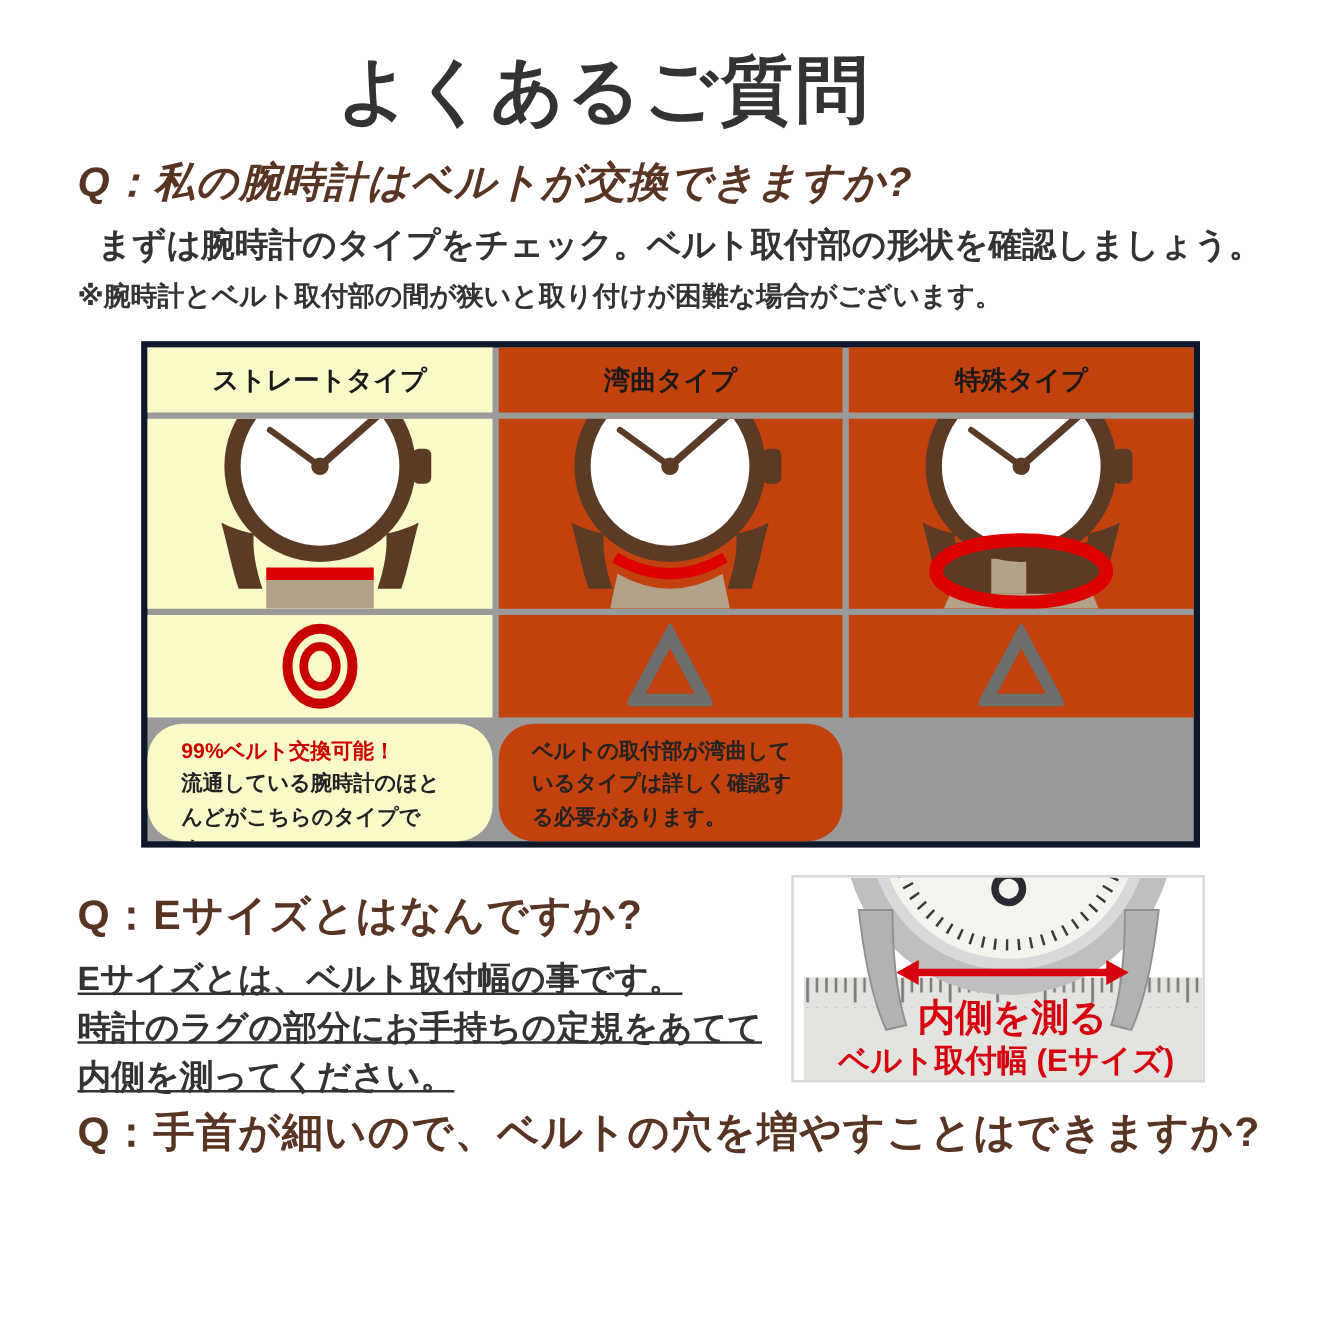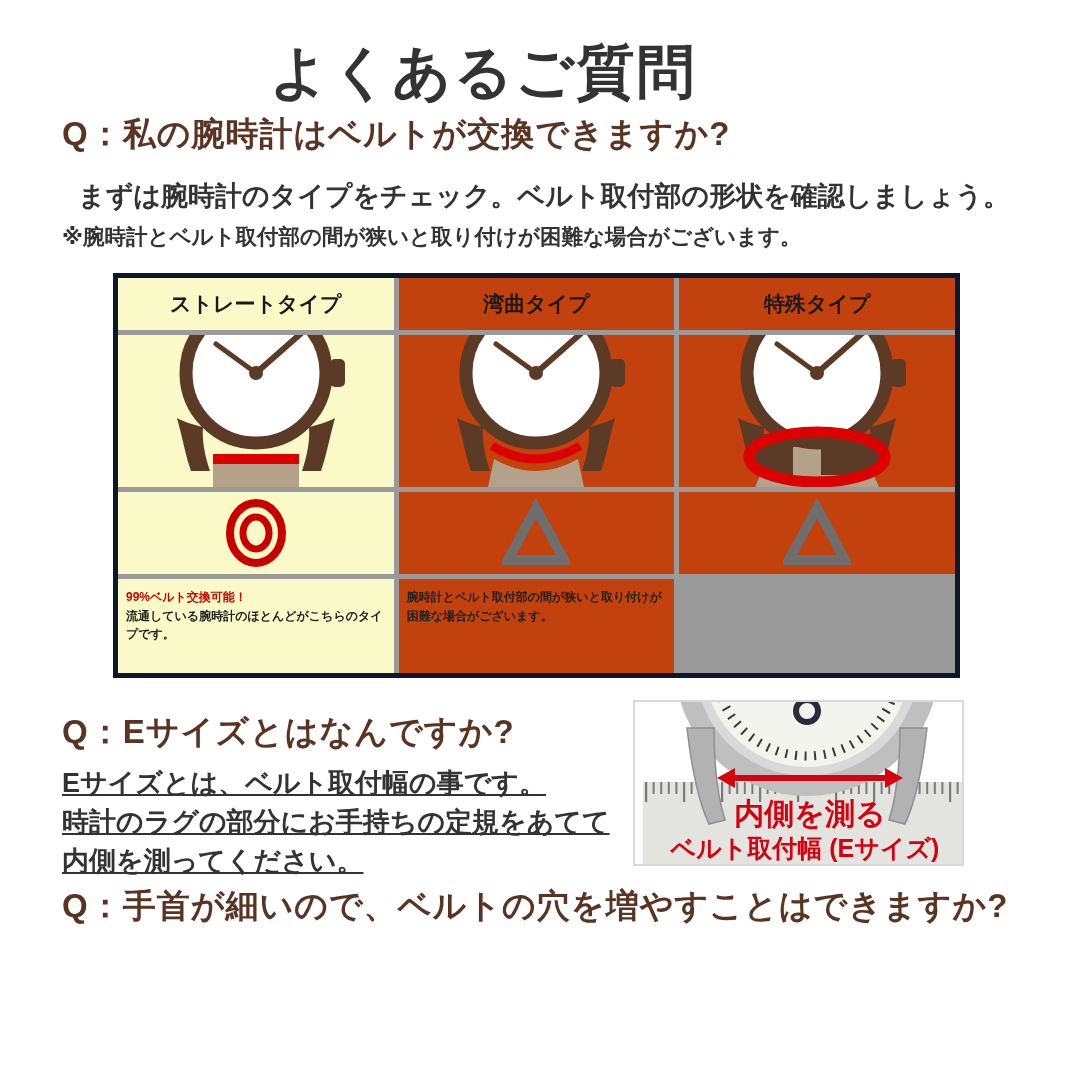--- a/index.html
+++ b/index.html
@@ -19,7 +19,7 @@
     position:absolute; left:62px; font-size:33px; font-weight:800;
     color:#5a3423; letter-spacing:1px; white-space:nowrap;
   }
-  .q1-heading { top:112px; }
+  .q1-heading { top:124px;font-style:italic; }
   .q2-heading { top:710px; }
   .q3-heading { top:884px; }
   .lead {

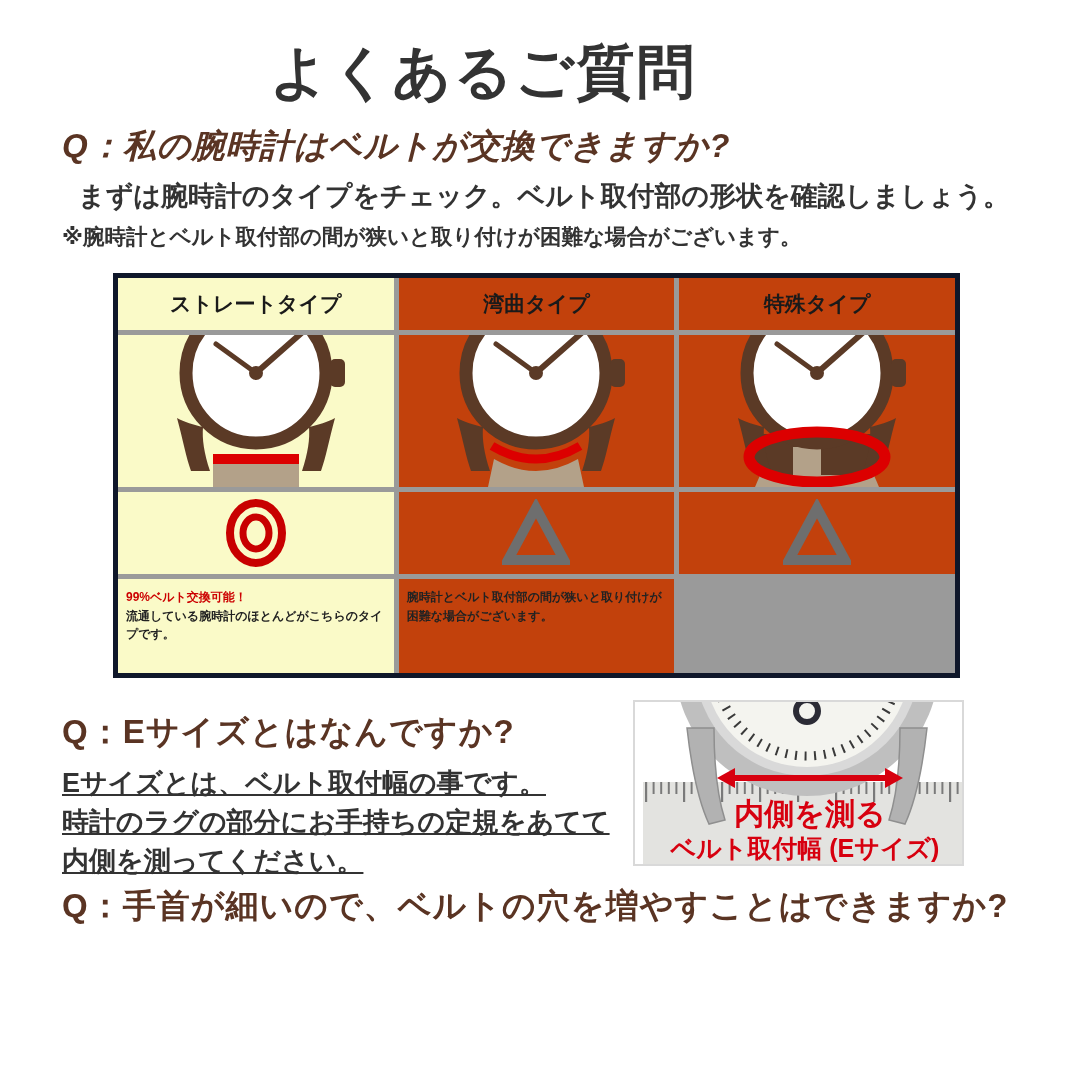--- a/index.html
+++ b/index.html
@@ -47,8 +47,8 @@
   .cell.img svg { display:block; }
   .cell.sym svg { display:block; }
   .cell.desc {
-    padding:9px 8px; font-size:12px; font-weight:700;
-    line-height:1.55; color:#222222;
+    padding:9px 27px; font-size:17px; font-weight:700;
+    line-height:1.55; color:#222222;border-radius:28px;
   }
   .desc .red-em { color:#cc0000; }
   

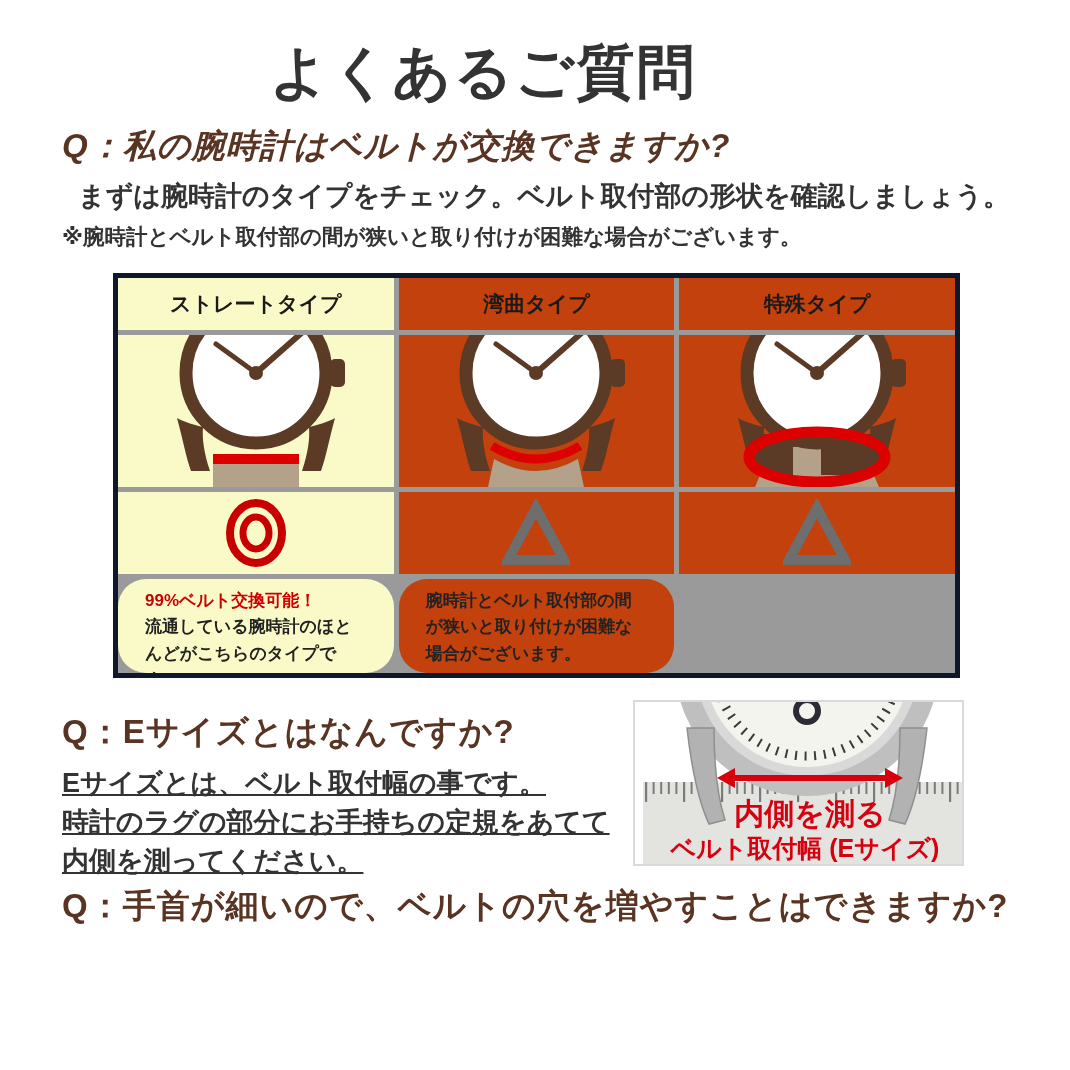--- a/index.html
+++ b/index.html
@@ -149,7 +149,7 @@
       <div class="red-em">99%ベルト交換可能！</div>
       <div>流通している腕時計のほとんどがこちらのタイプです。</div>
     </div>
-    <div class="cell desc">腕時計とベルト取付部の間が狭いと取り付けが困難な場合がございます。</div>
+    <div class="cell desc">ベルトの取付部が湾曲しているタイプは詳しく確認する必要があります。</div>
   </div>
 
   <h2 class="question q2-heading">Q：Eサイズとはなんですか?</h2>

